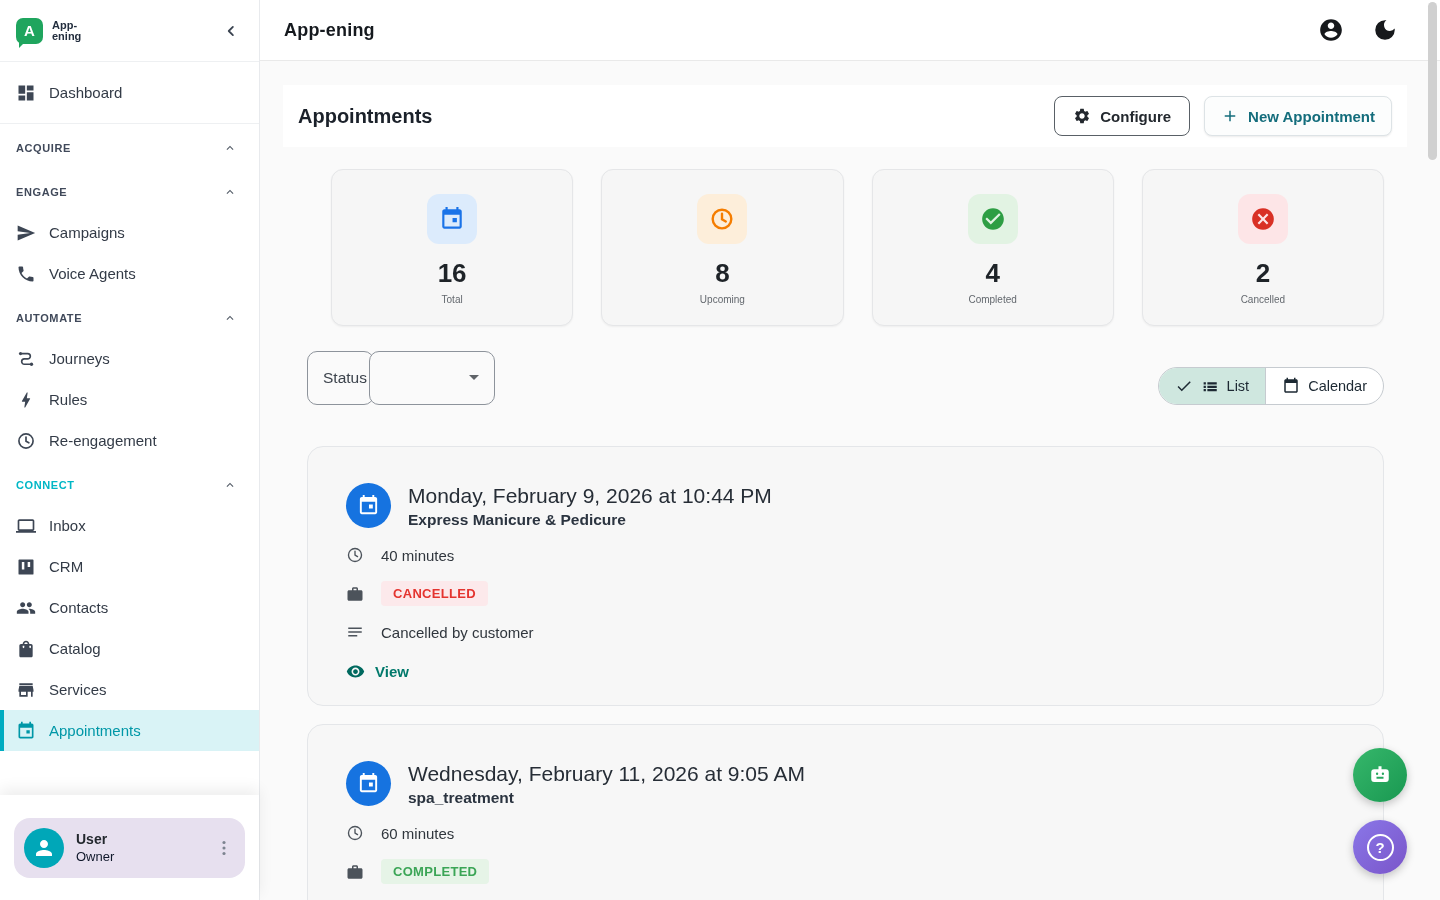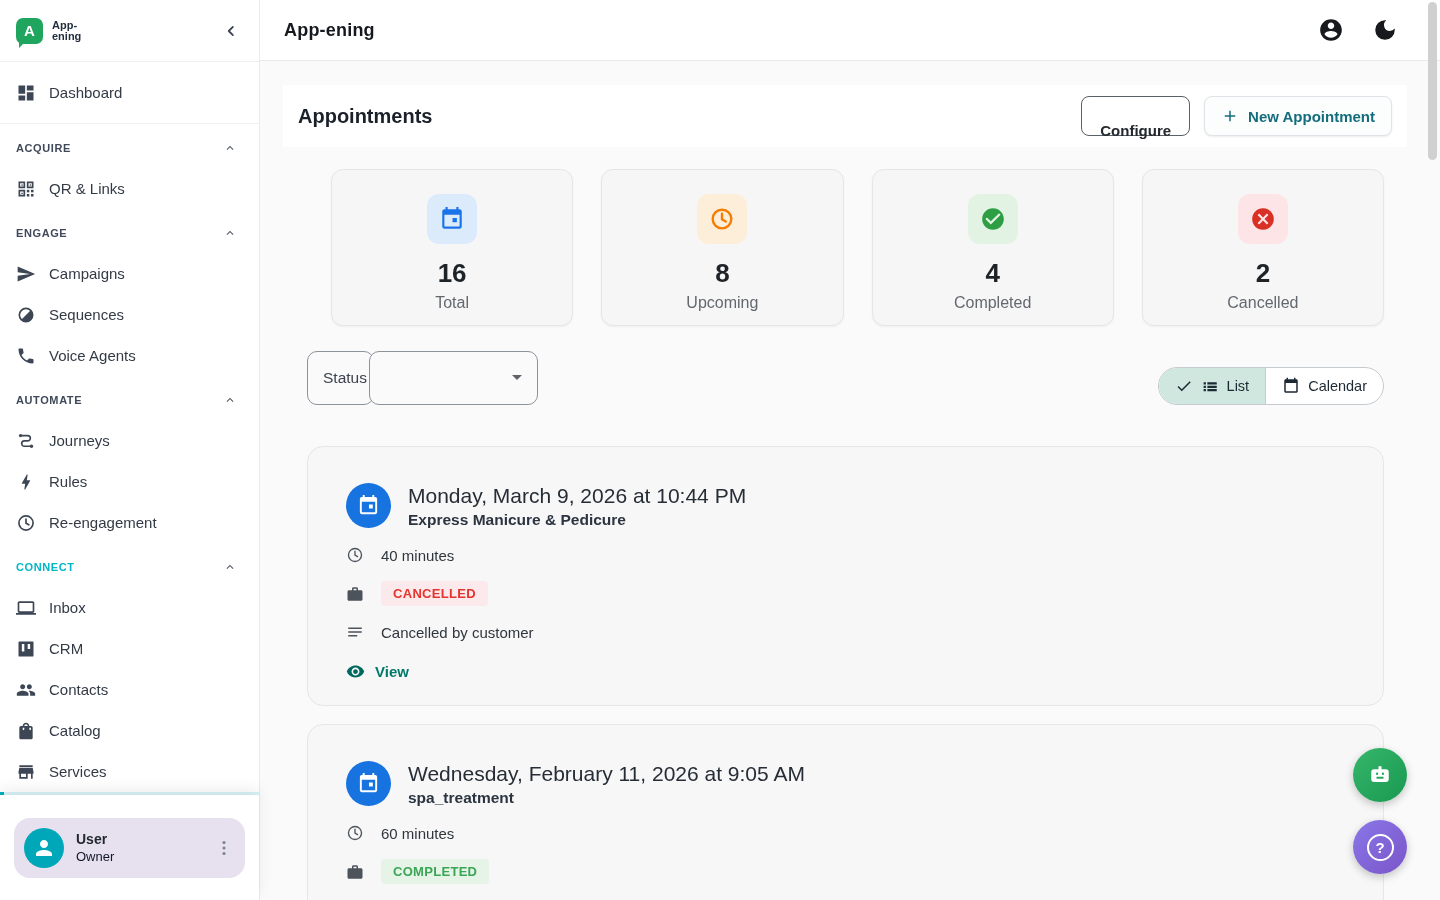--- a/index.html
+++ b/index.html
@@ -61,7 +61,7 @@
   .panel-actions { margin-left:auto; display:flex; gap:14px; }
   .btn { height:40px; border-radius:8px; display:flex; align-items:center;
     gap:9px; font-size:15px; font-weight:600; cursor:pointer; }
-  .btn-outline { padding:16px 18px; border:1px solid #596066; background:#fff; color:#23282e;flex-direction:column; }
+  .btn-outline { padding:16px 18px; border:1px solid #596066; background:#fff; color:#23282e; }
   .btn-outline .ic { width:18px; height:18px; color:#23282e; }
   .btn-soft { padding:0 16px; border:1px solid #dde3e6; background:#fcfdfd;
     color:#146d7c; box-shadow:0 1px 2px rgba(0,0,0,.08); }

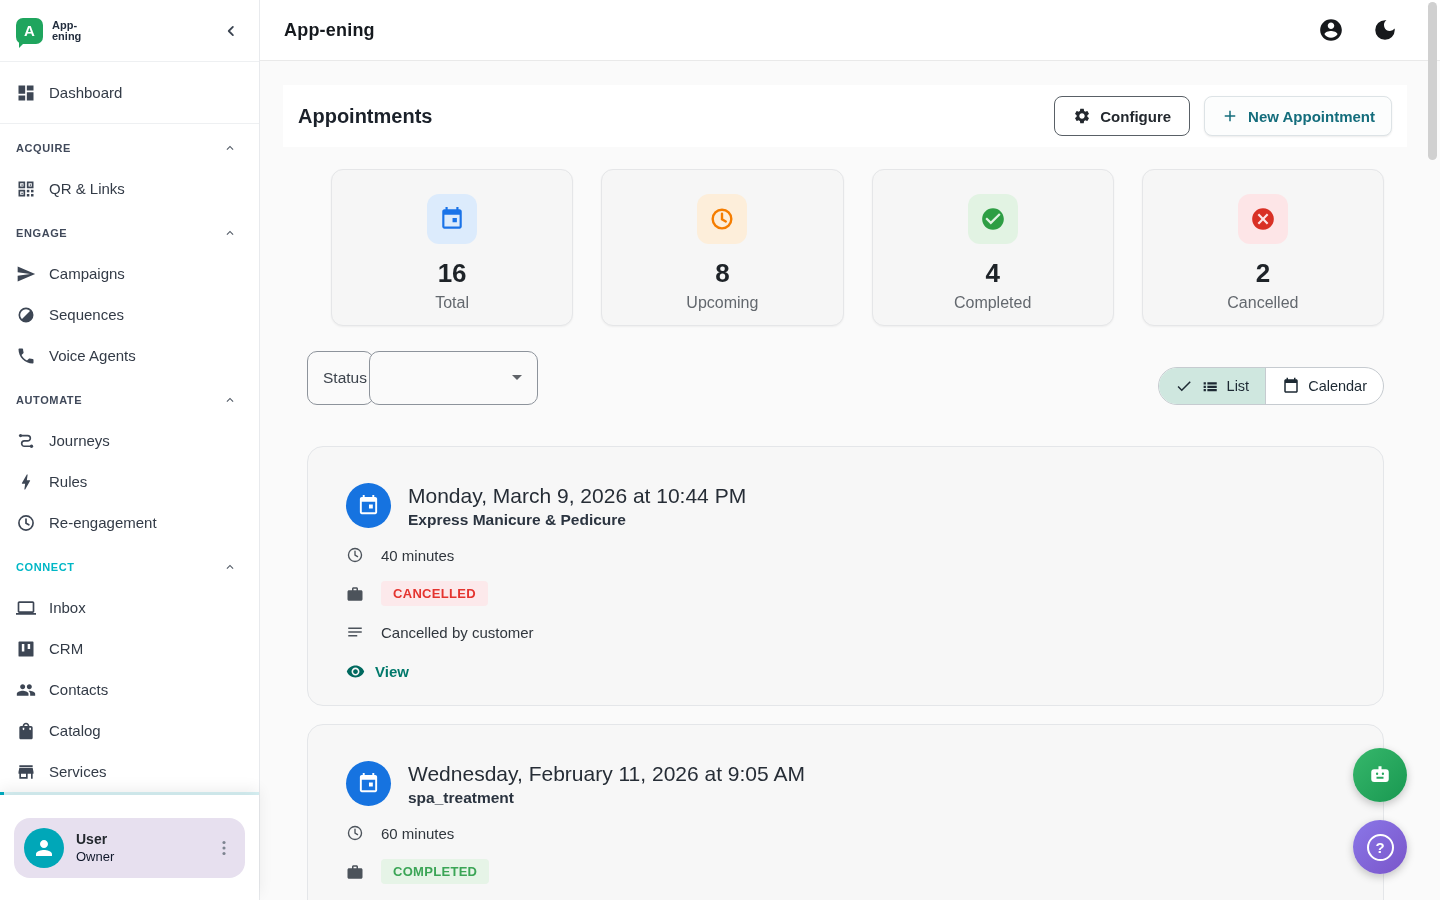--- a/index.html
+++ b/index.html
@@ -168,19 +168,6 @@
             <path d="M7.41 15.41 12 10.83l4.59 4.58L18 14l-6-6-6 6z"></path>
           </svg>
       </div>
-      <div class="nav-item">
-        <svg class="ic" viewBox="0 0 24 24" fill="currentColor">
-            <path fill-rule="evenodd" d="M3 3h8v8H3V3zm2 2v4h4V5H5zm8-2h8v8h-8V3zm2 2v4h4V5h-4zM3 13h8v8H3v-8zm2 2v4h4v-4H5z"></path>
-            <rect x="6.5" y="6.5" width="1.6" height="1.6"></rect>
-            <rect x="16.5" y="6.5" width="1.6" height="1.6"></rect>
-            <rect x="6.5" y="16.5" width="1.6" height="1.6"></rect>
-            <rect x="13" y="13" width="3" height="3"></rect>
-            <rect x="18" y="13" width="3" height="3"></rect>
-            <rect x="13" y="18" width="3" height="3"></rect>
-            <rect x="18" y="18" width="3" height="3"></rect>
-          </svg>
-        <span>QR &amp; Links</span>
-      </div>
 
       <div class="sec-head">
         <span>ENGAGE</span>

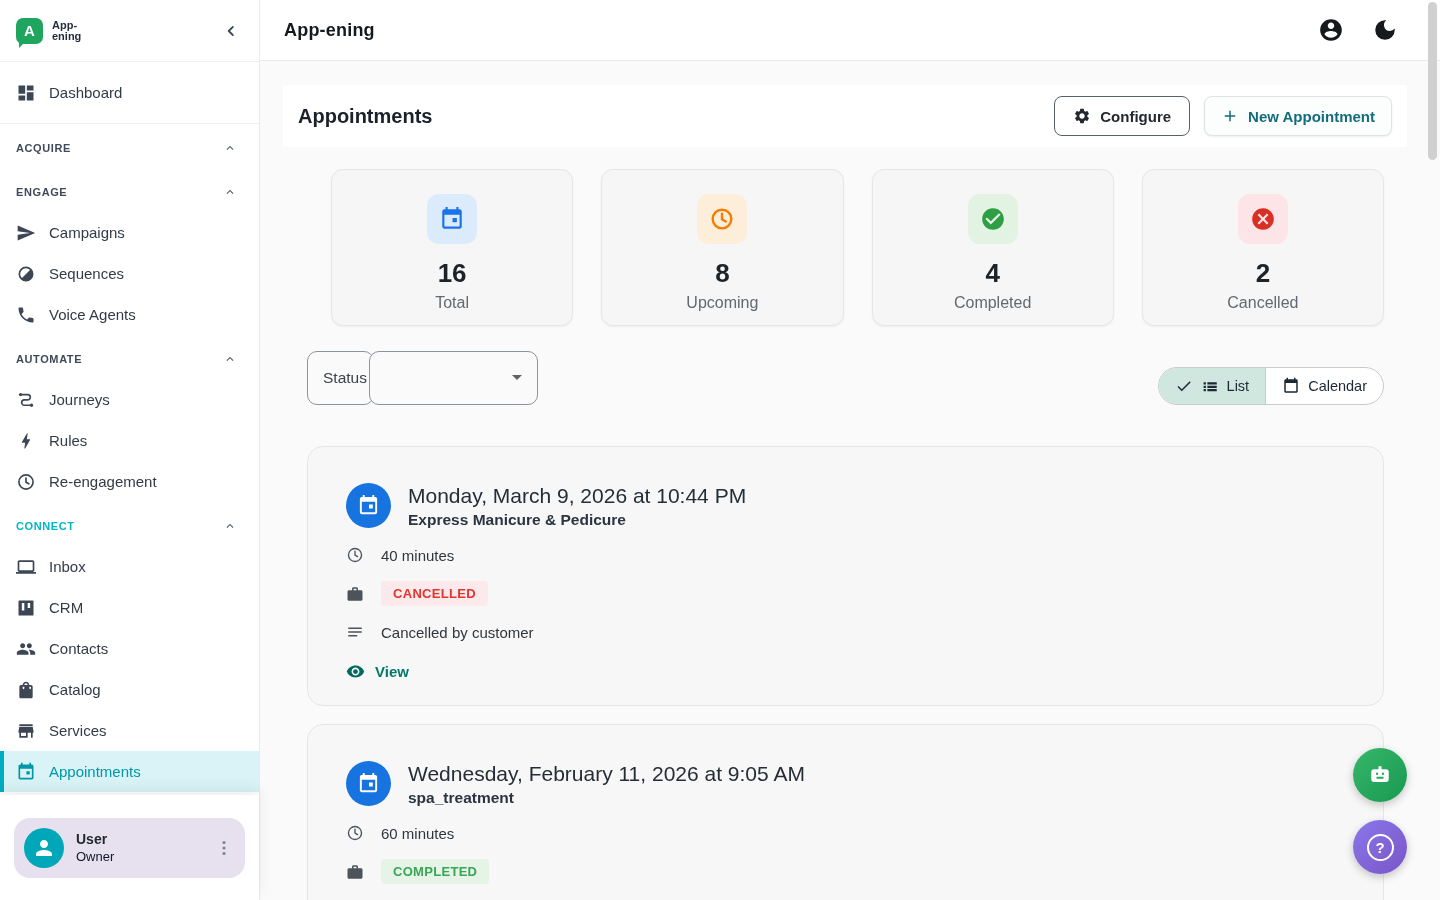--- a/index.html
+++ b/index.html
@@ -182,13 +182,6 @@
         <span>Campaigns</span>
       </div>
       <div class="nav-item">
-        <svg class="ic" viewBox="0 0 24 24">
-            <circle cx="12" cy="12" r="8" fill="none" stroke="currentColor" stroke-width="2"></circle>
-            <path d="M12 4a8 8 0 0 1 0 16z" fill="currentColor" transform="rotate(45 12 12)"></path>
-          </svg>
-        <span>Sequences</span>
-      </div>
-      <div class="nav-item">
         <svg class="ic" viewBox="0 0 24 24" fill="currentColor">
             <path d="M6.62 10.79c1.44 2.83 3.76 5.14 6.59 6.59l2.2-2.2c.27-.27.67-.36 1.02-.24 1.12.37 2.33.57 3.57.57.55 0 1 .45 1 1V20c0 .55-.45 1-1 1-9.39 0-17-7.61-17-17 0-.55.45-1 1-1h3.5c.55 0 1 .45 1 1 0 1.25.2 2.45.57 3.57.11.35.03.74-.25 1.02l-2.2 2.2z"></path>
           </svg>

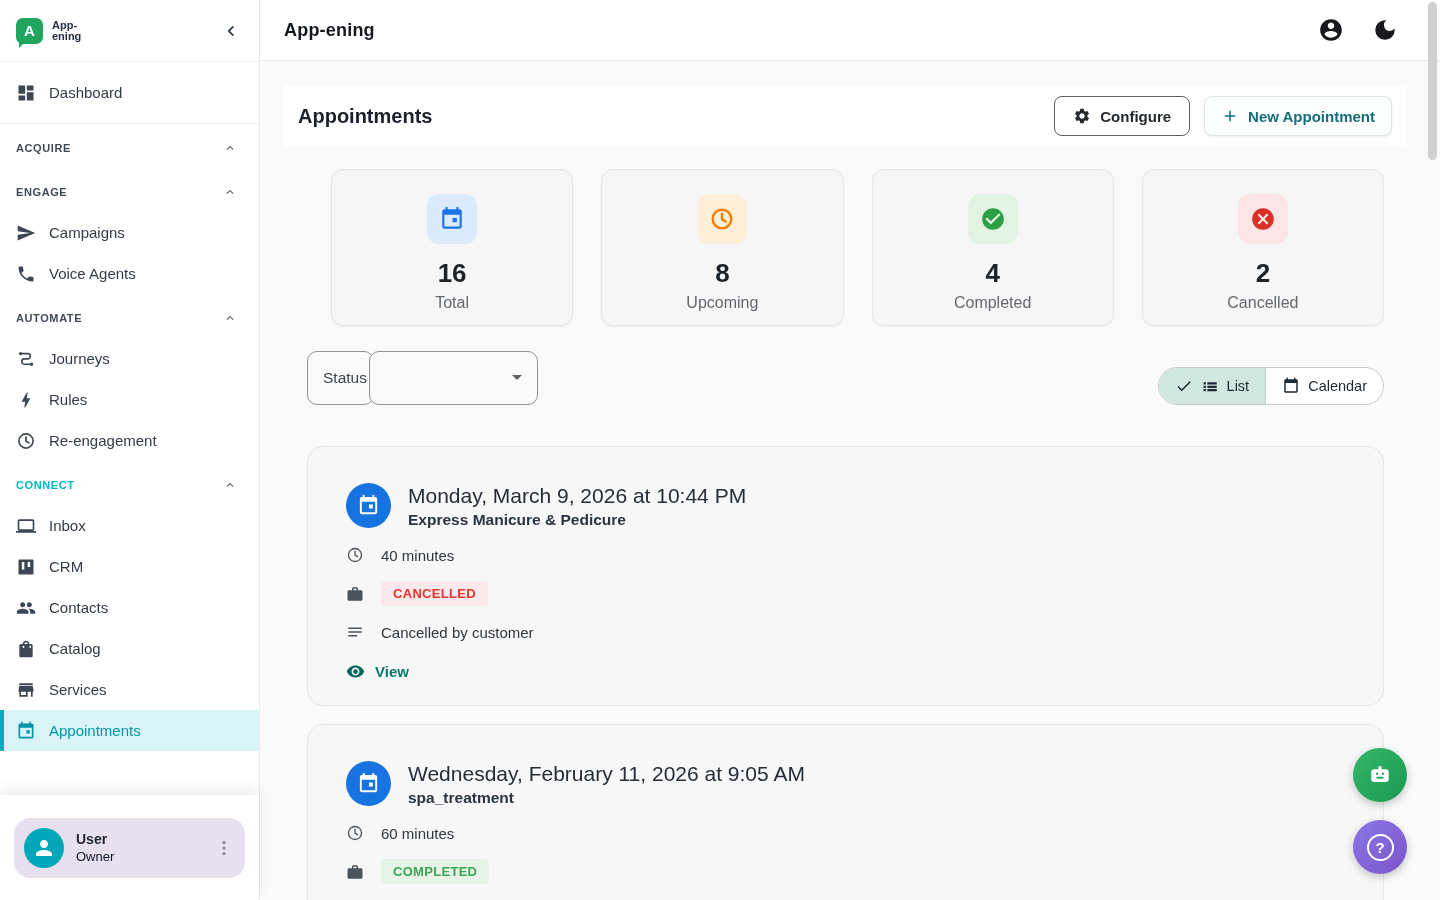--- a/index.html
+++ b/index.html
@@ -79,7 +79,7 @@
   .stat-ic.c-green { background:#e2f3e3; color:#2e9e44; }
   .stat-ic.c-red { background:#fde5e7; color:#d93025; }
   .stat-val { margin-top:14px; font-size:26px; font-weight:600; color:#1e2328; }
-  .stat-label { margin-top:5px; font-size:16px; color:#63686e; }
+  .stat-label { margin-top:5px; font-size:10px; color:#63686e; }
 
   .filter-row { margin:25px 56px 0 47px; display:flex; align-items:flex-end;
     justify-content:space-between; }

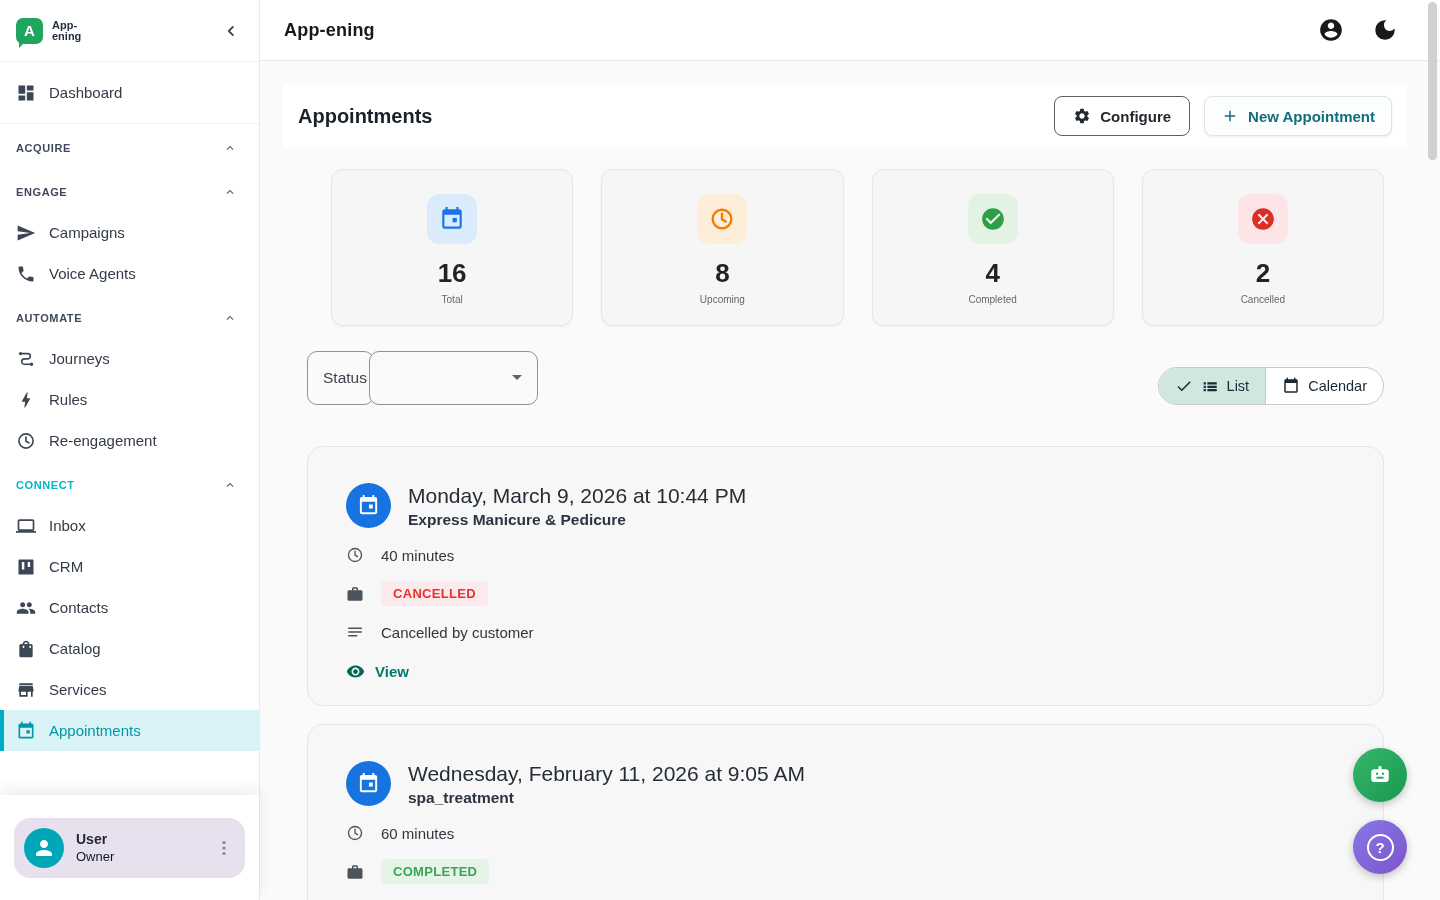--- a/index.html
+++ b/index.html
@@ -83,7 +83,7 @@
 
   .filter-row { margin:25px 56px 0 47px; display:flex; align-items:flex-end;
     justify-content:space-between; }
-  .status-select { position:relative; width:231px; height:54px; cursor:pointer; }
+  .status-select { position:relative; width:188px; height:54px; cursor:pointer; }
   .status-select .boxA { position:absolute; left:0; top:0; bottom:0; width:67px;
     border:1px solid #8d939b; border-radius:10px; }
   .status-select .boxB { position:absolute; left:62px; top:0; bottom:0; right:0;

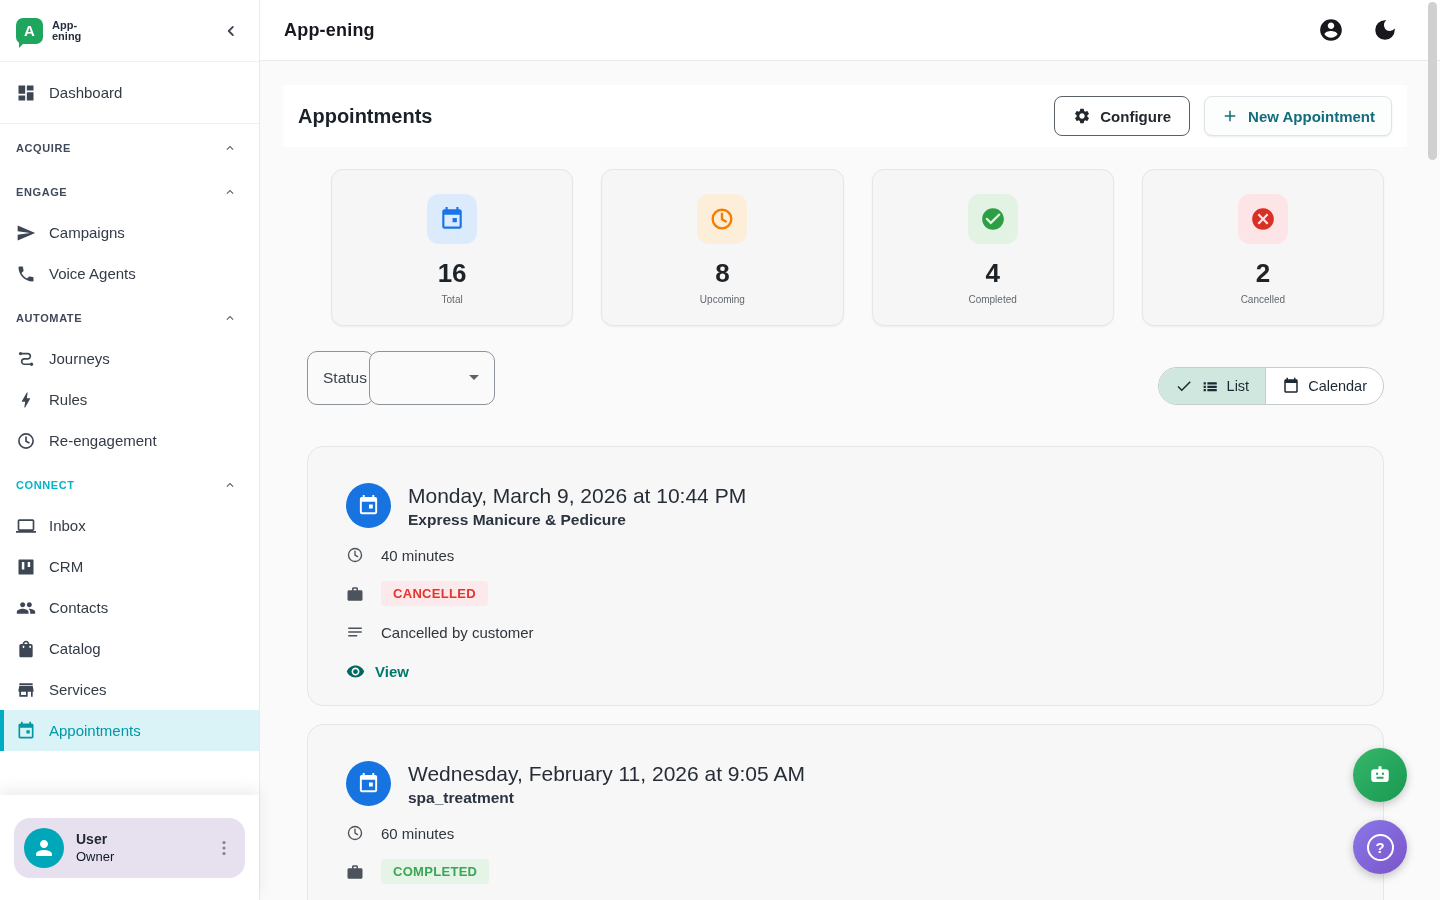--- a/index.html
+++ b/index.html
@@ -389,7 +389,7 @@
                 </svg>
             </div>
             <div>
-              <div class="appt-title">Monday, March 9, 2026 at 10:44 PM</div>
+              <div class="appt-title">Monday, February 9, 2026 at 10:44 PM</div>
               <div class="appt-service">Express Manicure &amp; Pedicure</div>
             </div>
           </div>

